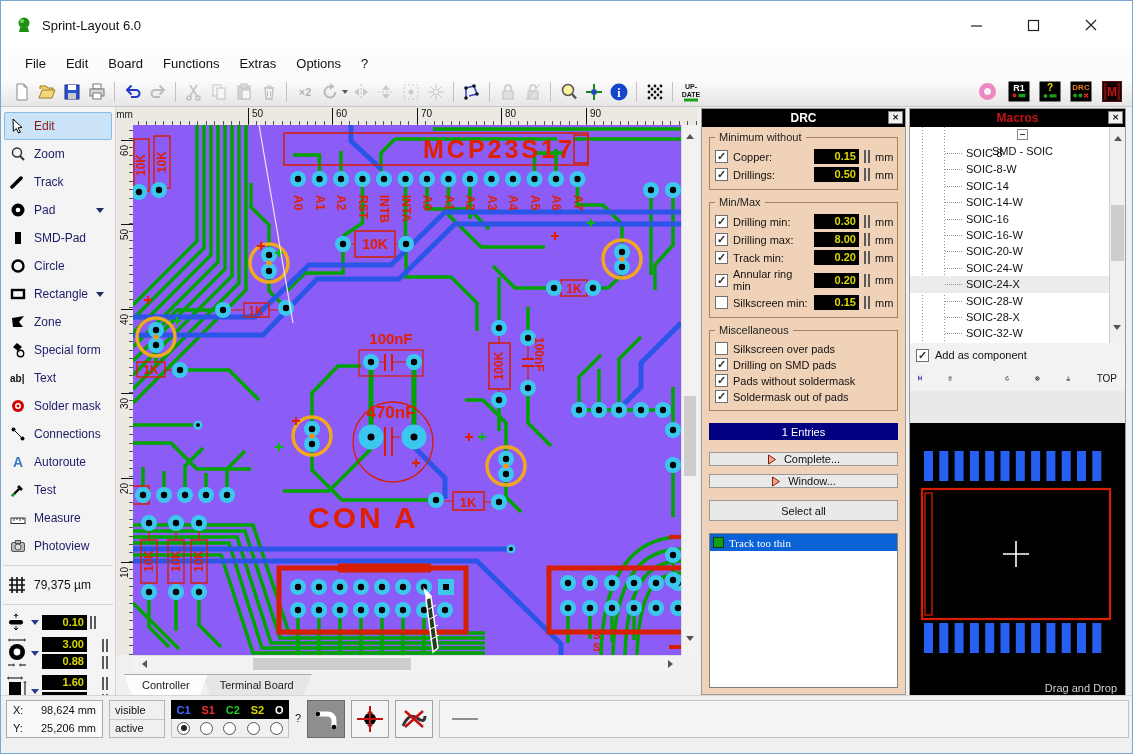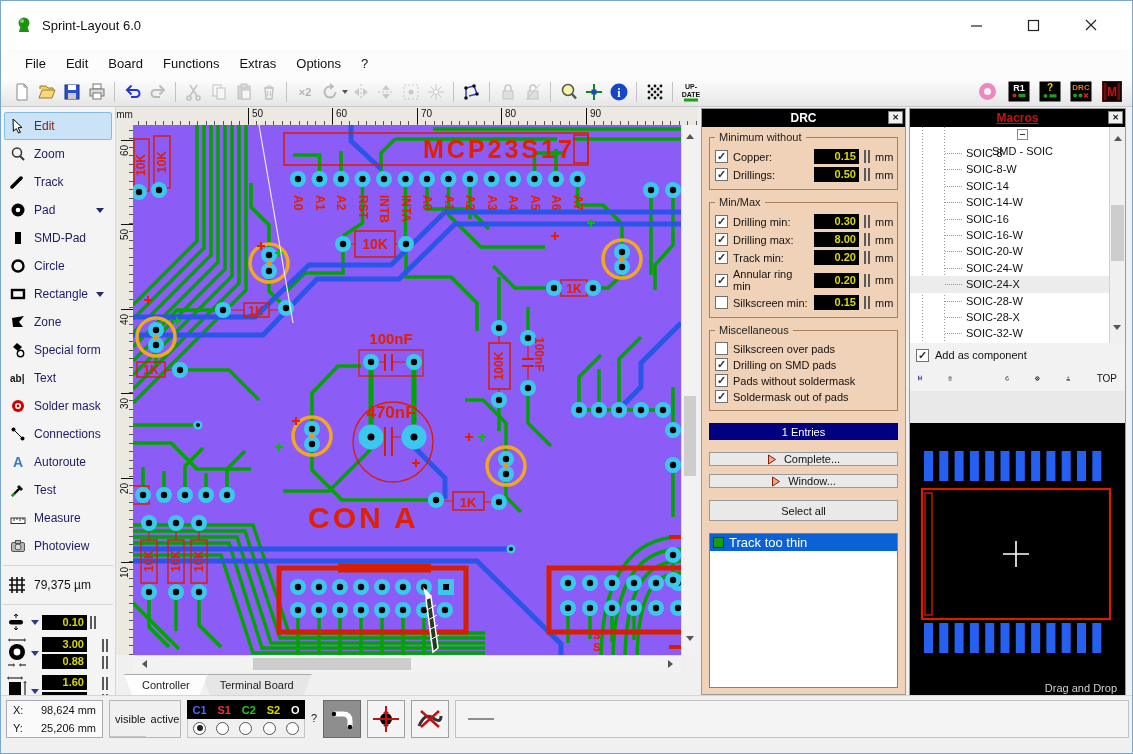--- a/index.html
+++ b/index.html
@@ -65,7 +65,7 @@
   #drc{left:700px;width:205px;background:#f0d2b8;}
   #macros{left:908px;width:217px;background:#f2f2f2;}
   .phead{height:18px;background:#000;color:#fff;display:flex;align-items:center;justify-content:center;font-size:12px;font-weight:bold;position:relative;flex:none;}
-  #macros .ptitle{color:#c41414;text-decoration:underline;}
+  #macros .ptitle{color:#c41414;}
   .pclose{position:absolute;right:2px;top:2px;width:15px;height:13px;background:#efefef;border:1px solid #808080;font-size:8px;line-height:12px;text-align:center;color:#111;box-sizing:border-box;}
   .pclose::after{content:"✕";}
   

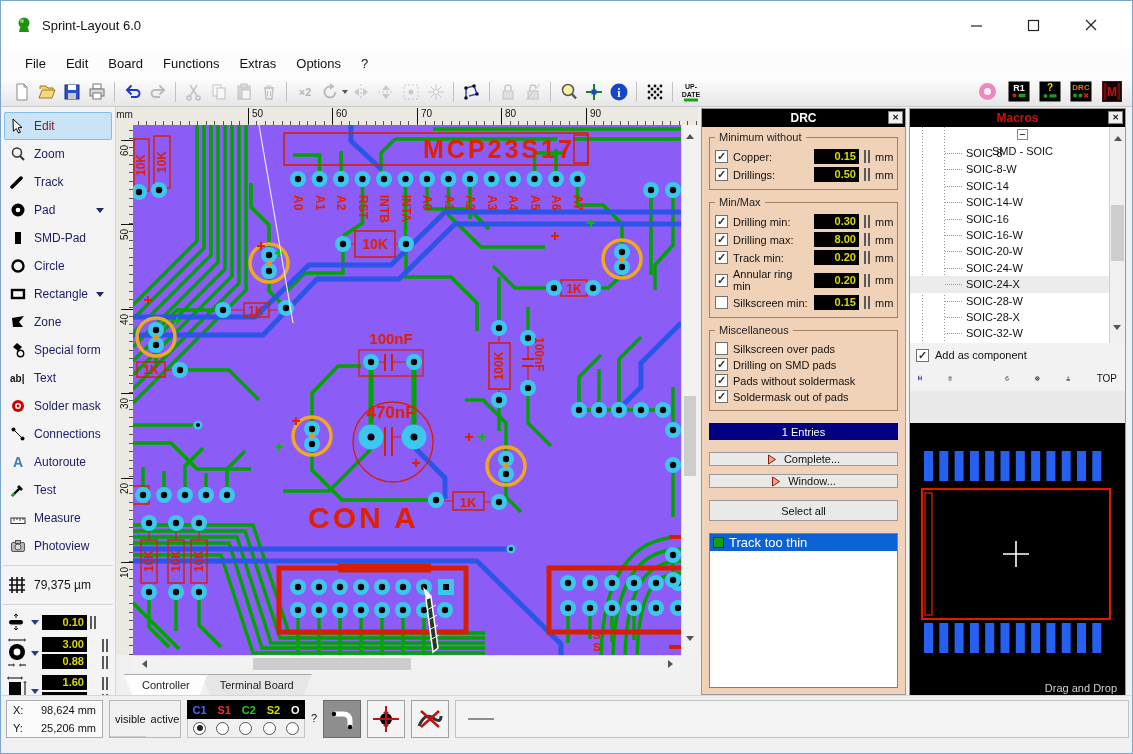--- a/index.html
+++ b/index.html
@@ -82,7 +82,7 @@
   .pbtn{flex:1;height:22px;background:#e9e9e9;border:1px solid #999;display:flex;align-items:center;justify-content:center;gap:7px;font-size:11px;color:#111;}
   .selectall{height:19px;background:#e9e9e9;border:1px solid #999;font-size:11px;display:flex;align-items:center;justify-content:center;color:#111;flex:none;}
   .errlist{flex:1;background:#fff;border:1px solid #808080;}
-  .errrow{height:17px;display:flex;align-items:center;gap:5px;padding:0 3px;background:#0b61d6;color:#fff;font-size:13px;}
+  .errrow{height:17px;display:flex;align-items:center;gap:5px;padding:0 3px;background:#0b61d6;color:#fff;font-size:11px;font-family:Liberation Serif, serif;}
   .errsq{width:9px;height:9px;background:#12a012;border:1px solid #0a3a0a;flex:none;}
   
   .tree{height:216px;background:#fff;display:flex;font-size:11px;color:#111;flex:none;}

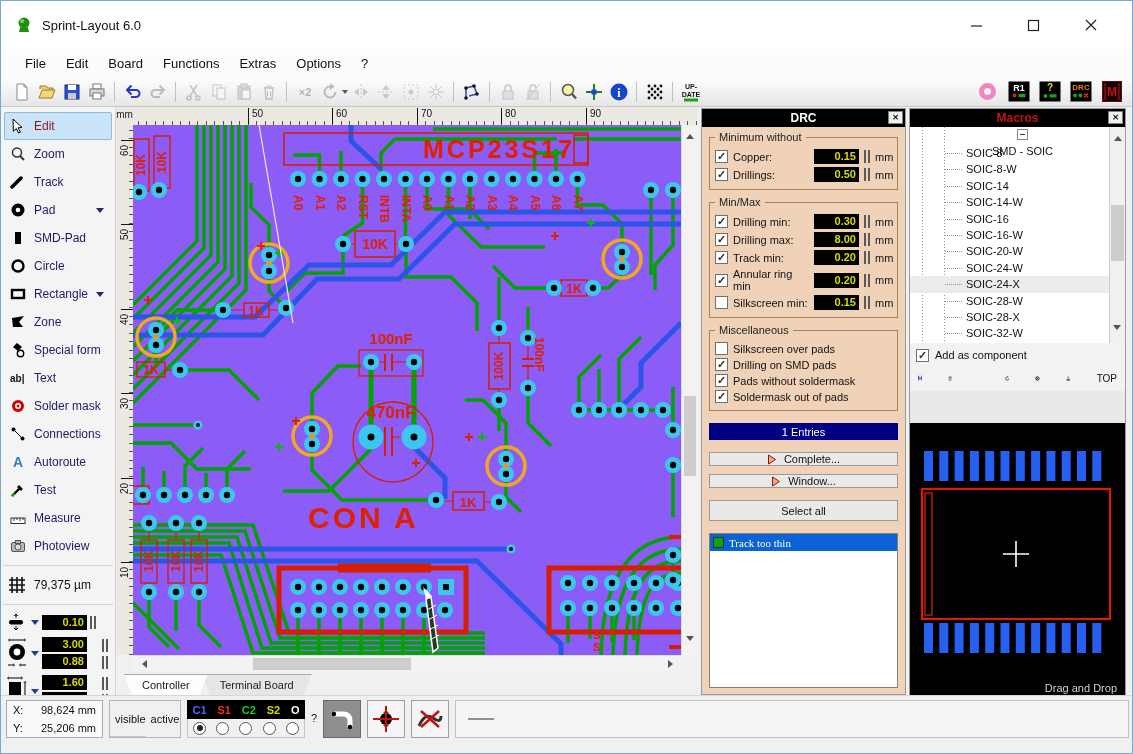--- a/index.html
+++ b/index.html
@@ -108,7 +108,7 @@
     display:flex;align-items:flex-start;padding:4px 5px;box-sizing:border-box;gap:6px;}
   .coords{width:97px;height:38px;border:1px solid #a8adb3;background:#fafafa;font-size:11px;color:#111;padding:3px 6px;box-sizing:border-box;display:flex;flex-direction:column;justify-content:space-between;}
   .crow{display:flex;justify-content:space-between;}
-  .visact{width:72px;height:38px;border:1px solid #b6b6b6;font-size:11px;color:#111;display:flex;box-sizing:border-box;}
+  .visact{width:56px;height:38px;border:1px solid #b6b6b6;font-size:11px;color:#111;display:flex;flex-direction:column;box-sizing:border-box;}
   .visact>div{flex:1;display:flex;align-items:center;padding-left:5px;}
   .visact>div:first-child{border-bottom:1px solid #c8c8c8;}
   .layers{display:flex;flex-direction:column;width:118px;}

